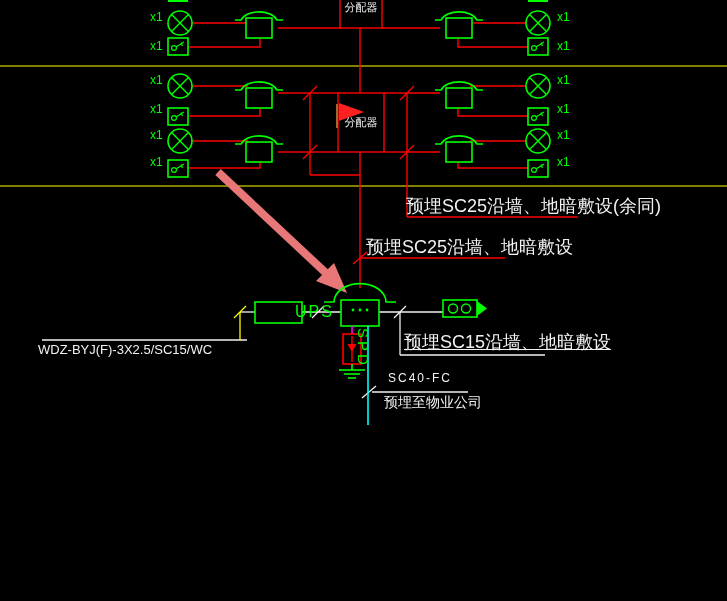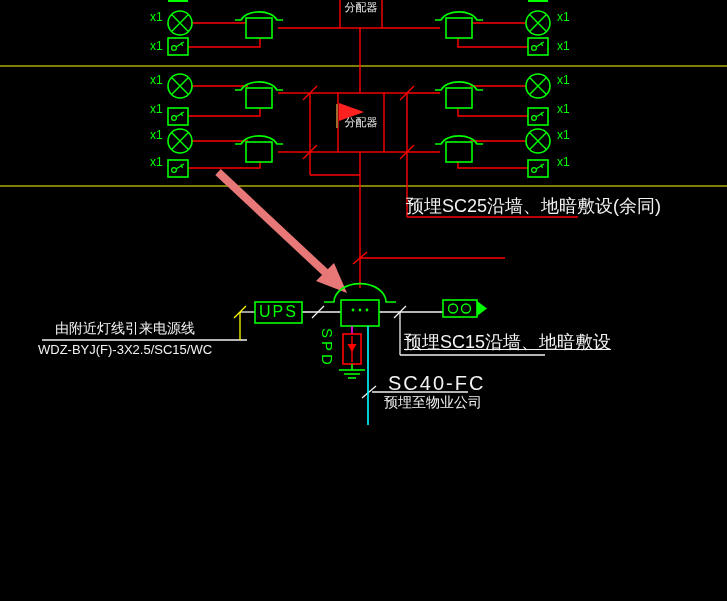--- a/index.html
+++ b/index.html
@@ -218,6 +218,7 @@
   <div class="t w" style="left:338px;top:116px;width:46px;text-align:center;font-size:11px;">分配器</div>
 
   <div class="t w ann" style="left:406px;top:197px;">预埋SC25沿墙、地暗敷设(余同)</div>
+  <div class="t w ann" style="left:366px;top:238px;">预埋SC25沿墙、地暗敷设</div>
   <div class="t w ann" style="left:404px;top:333px;text-decoration:underline;">预埋SC15沿墙、地暗敷设</div>
   <div class="t w" style="left:55px;top:321px;font-size:14px;">由附近灯线引来电源线</div>
   <div class="t w" style="left:38px;top:343px;font-size:13px;">WDZ-BYJ(F)-3X2.5/SC15/WC</div>

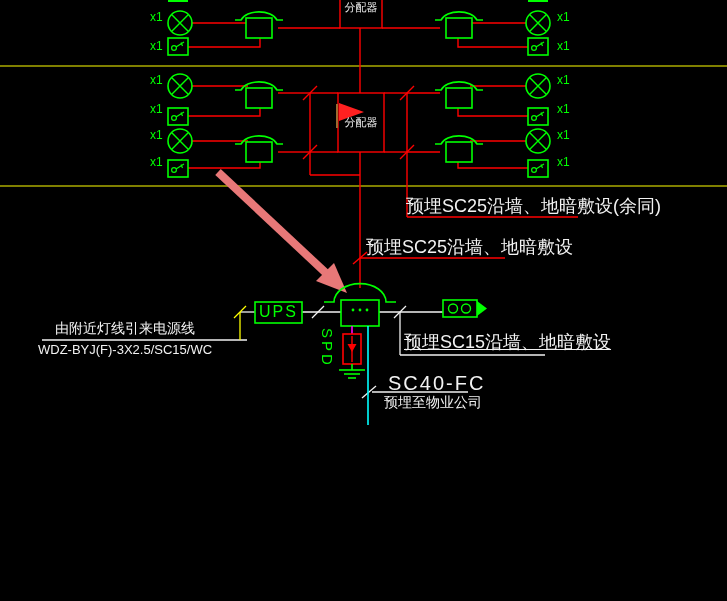--- a/index.html
+++ b/index.html
@@ -9,7 +9,7 @@
   }
   .t{position:absolute;white-space:nowrap;line-height:1.1;}
   .w{color:#f2f2f2;}
-  .g{color:#00ff00;}
+  .g{color:#00ff00;padding-left:36px;}
   .xl{font-size:12px;color:#00ff00;}
   .ann{font-size:18px;letter-spacing:0px;}
   svg{position:absolute;left:0;top:0;}

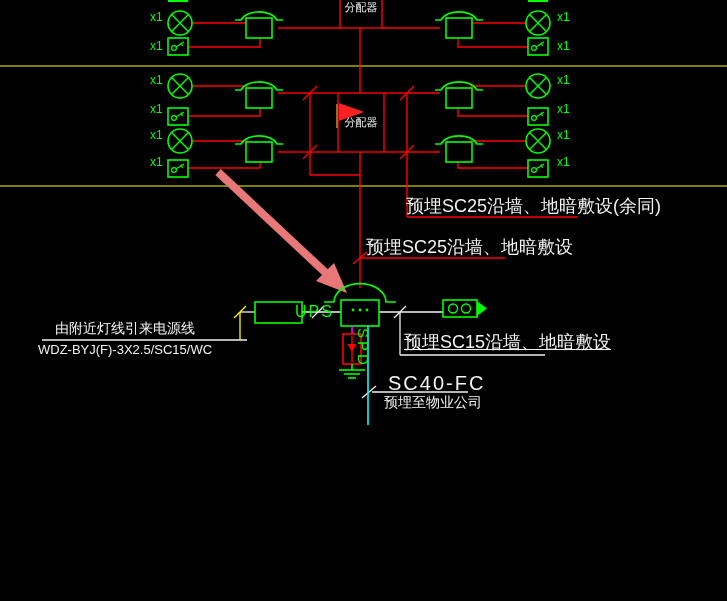--- a/index.html
+++ b/index.html
@@ -220,7 +220,6 @@
   <div class="t w ann" style="left:406px;top:197px;">预埋SC25沿墙、地暗敷设(余同)</div>
   <div class="t w ann" style="left:366px;top:238px;">预埋SC25沿墙、地暗敷设</div>
   <div class="t w ann" style="left:404px;top:333px;text-decoration:underline;">预埋SC15沿墙、地暗敷设</div>
-  <div class="t w" style="left:55px;top:321px;font-size:14px;">由附近灯线引来电源线</div>
   <div class="t w" style="left:38px;top:343px;font-size:13px;">WDZ-BYJ(F)-3X2.5/SC15/WC</div>
   <div class="t w" style="left:388px;top:372px;font-size:20px;letter-spacing:2px;">SC40-FC</div>
   <div class="t w" style="left:384px;top:395px;font-size:14px;">预埋至物业公司</div>

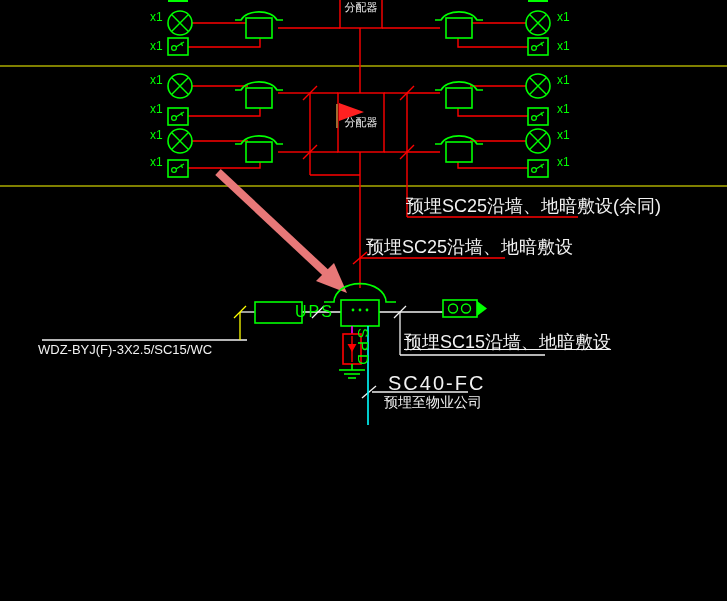--- a/index.html
+++ b/index.html
@@ -221,7 +221,7 @@
   <div class="t w ann" style="left:366px;top:238px;">预埋SC25沿墙、地暗敷设</div>
   <div class="t w ann" style="left:404px;top:333px;text-decoration:underline;">预埋SC15沿墙、地暗敷设</div>
   <div class="t w" style="left:38px;top:343px;font-size:13px;">WDZ-BYJ(F)-3X2.5/SC15/WC</div>
-  <div class="t w" style="left:388px;top:372px;font-size:20px;letter-spacing:2px;">SC40-FC</div>
+  <div class="t w" style="left:388px;top:372px;font-size:12px;letter-spacing:2px;">SC40-FC</div>
   <div class="t w" style="left:384px;top:395px;font-size:14px;">预埋至物业公司</div>
 
   <div class="t g" style="left:255px;top:303px;width:47px;text-align:center;font-size:16px;letter-spacing:2px;">UPS</div>

